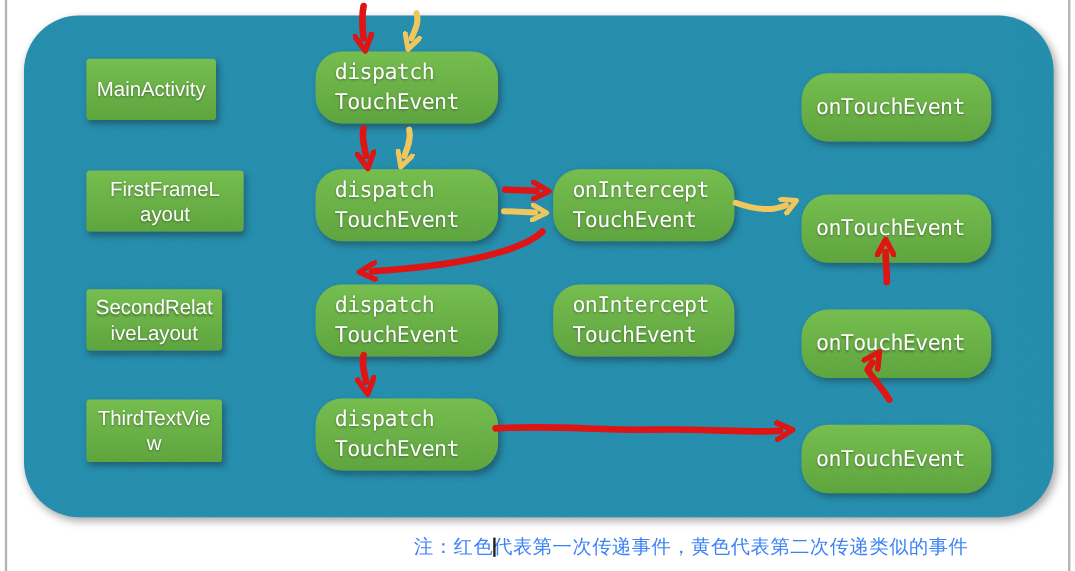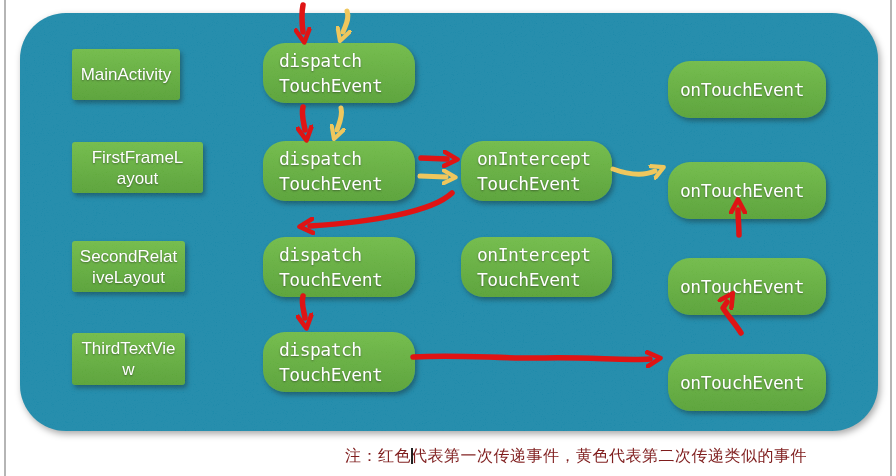--- a/index.html
+++ b/index.html
@@ -40,7 +40,7 @@
   .mk-red{fill:none;stroke:var(--arrow_red,#df1414);stroke-width:2.6;stroke-linecap:round;stroke-linejoin:round;}
   .mk-yellow{fill:none;stroke:var(--arrow_yellow,#efc75d);stroke-width:2.6;stroke-linecap:round;stroke-linejoin:round;}
   .note{
-    position:absolute;left:345px;top:446px;font-size:16px;color:#7f1d1d;
+    position:absolute;left:345px;top:446px;font-size:16px;color:#3b82f6;
     white-space:nowrap;letter-spacing:0.5px;
   }
   .caret{position:absolute;left:411px;top:448px;width:2px;height:16px;background:#222;}

